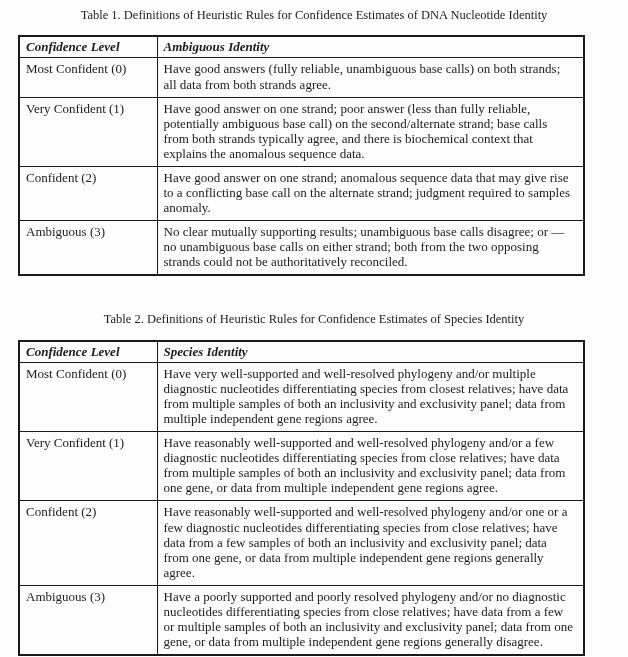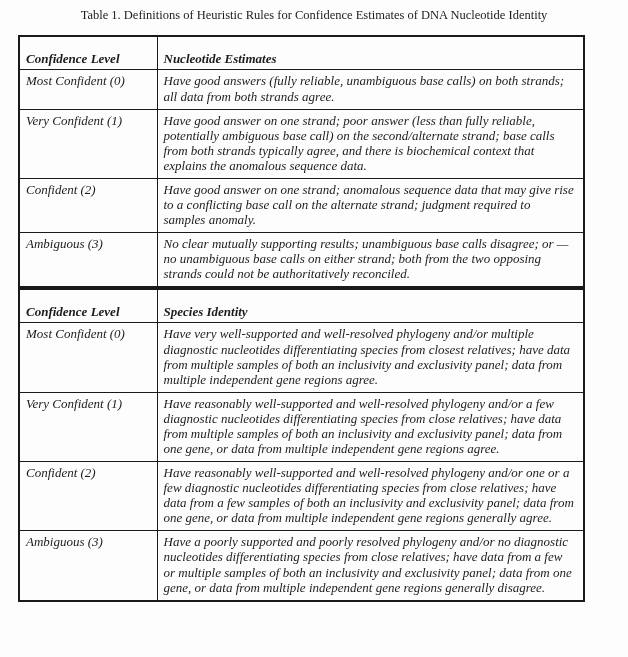--- a/index.html
+++ b/index.html
@@ -48,7 +48,7 @@
   table.rules-table th {
     font-weight: bold;
     font-style: italic;
-    padding-top: 14px;
+    padding-top: 2px;
     padding-bottom: 3px;
   }
   col.level-col { width: 138px; }

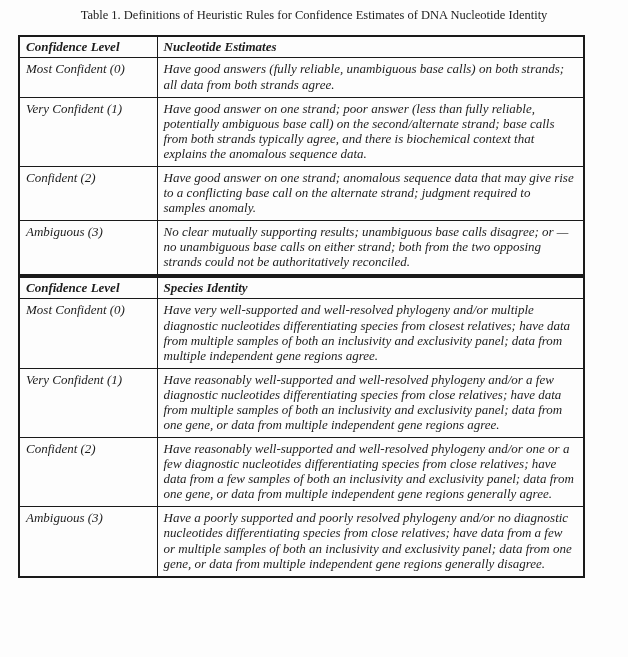--- a/index.html
+++ b/index.html
@@ -69,7 +69,7 @@
       <thead>
         <tr>
           <th>Confidence Level</th>
-          <th>Nucleotide Estimates</th>
+          <th>Ambiguous Identity</th>
         </tr>
       </thead>
       <tbody>

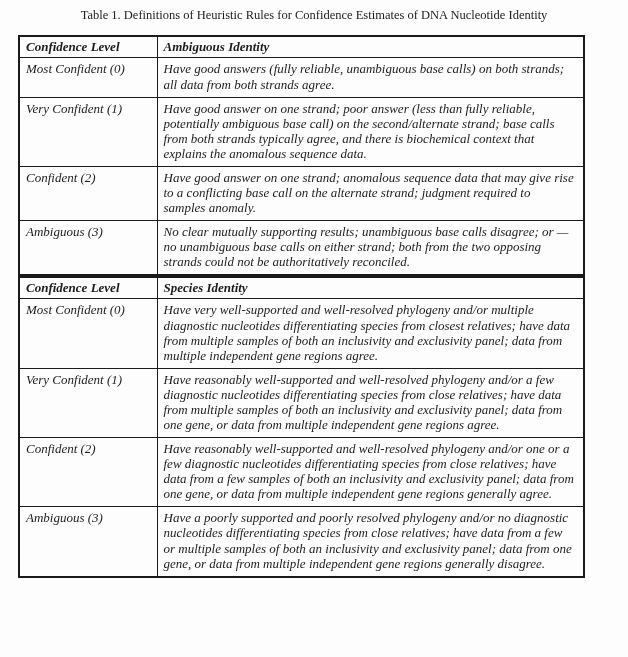--- a/index.html
+++ b/index.html
@@ -43,7 +43,6 @@
     vertical-align: top;
     text-align: left;
     padding: 3px 8px 5px 6px;
-    font-style: italic;
   }
   table.rules-table th {
     font-weight: bold;

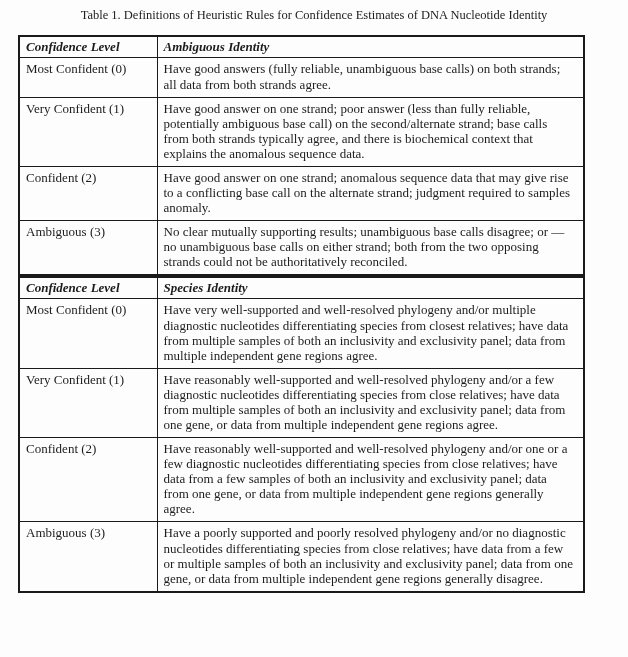--- a/index.html
+++ b/index.html
@@ -93,6 +93,7 @@
   </section>
 
   <section class="table-block table-block-2">
+    <p class="caption">Table 2. Definitions of Heuristic Rules for Confidence Estimates of Species Identity</p>
     <table class="rules-table">
       <colgroup>
         <col class="level-col">

